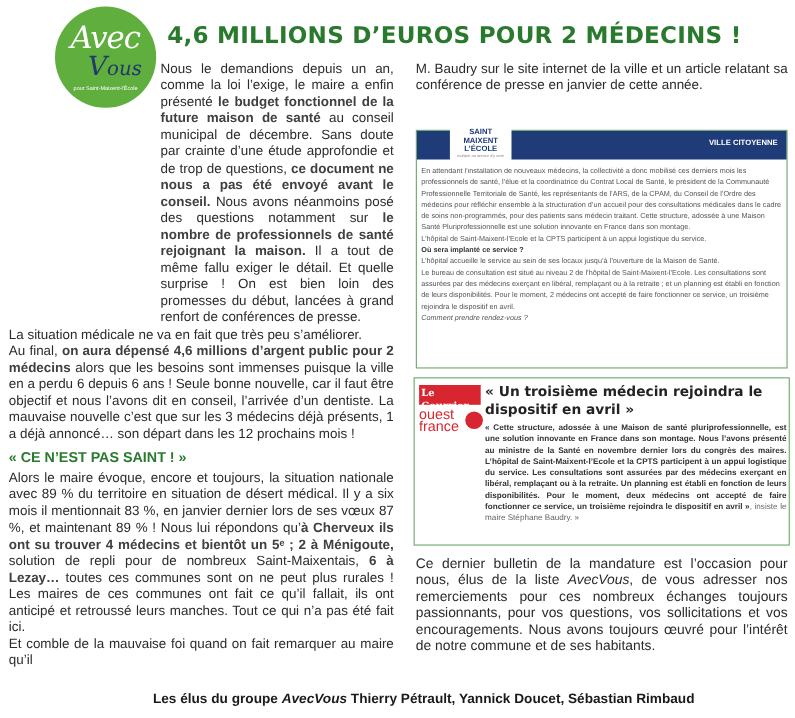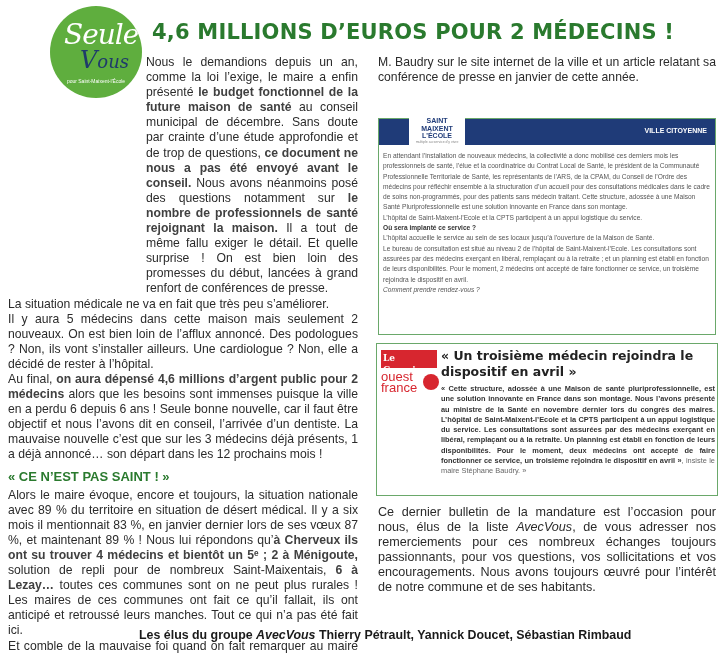--- a/index.html
+++ b/index.html
@@ -68,7 +68,7 @@
 <body>
 
 <div class="logo">
-  <span class="avec">Seule</span>
+  <span class="avec">Avec</span>
   <span class="vous"><span class="v">V</span><span class="ous">ous</span></span>
   <span class="tag">pour Saint-Maixent-l'École</span>
 </div>

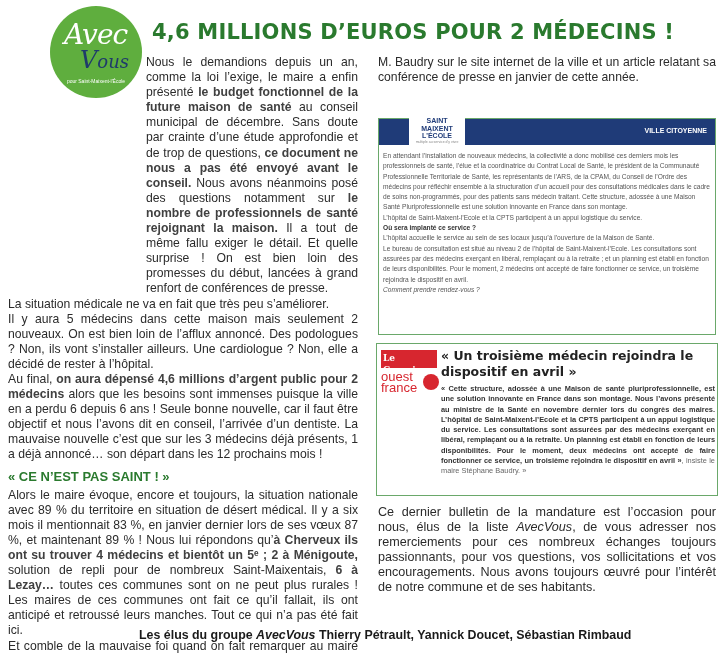--- a/index.html
+++ b/index.html
@@ -80,7 +80,6 @@
     <span>Nous le demandions depuis un an, comme la loi l’exige, le maire a enfin présenté </span><span class="b">le budget fonctionnel de la future maison de santé</span><span> au conseil municipal de décembre. Sans doute par crainte d’une étude approfondie et de trop de questions, </span><span class="b">ce document ne nous a pas été envoyé avant le conseil.</span><span> Nous avons néanmoins posé des questions notamment sur </span><span class="b">le nombre de professionnels de santé rejoignant la maison.</span><span> Il a tout de même fallu exiger le détail. Et quelle surprise ! On est bien loin des promesses du début, lancées à grand renfort de conférences de presse.</span>
   </p>
   <p>La situation médicale ne va en fait que très peu s’améliorer.</p>
-  <p>Il y aura 5 médecins dans cette maison mais seulement 2 nouveaux. On est bien loin de l’afflux annoncé. Des podologues ? Non, ils vont s’installer ailleurs. Une cardiologue ? Non, elle a décidé de rester à l’hôpital.</p>
   <p>
     <span>Au final, </span><span class="b">on aura dépensé 4,6 millions d’argent public pour 2 médecins</span><span> alors que les besoins sont immenses puisque la ville en a perdu 6 depuis 6 ans ! Seule bonne nouvelle, car il faut être objectif et nous l’avons dit en conseil, l’arrivée d’un dentiste. La mauvaise nouvelle c’est que sur les 3 médecins déjà présents, 1 a déjà annoncé… son départ dans les 12 prochains mois !</span>
   </p>

